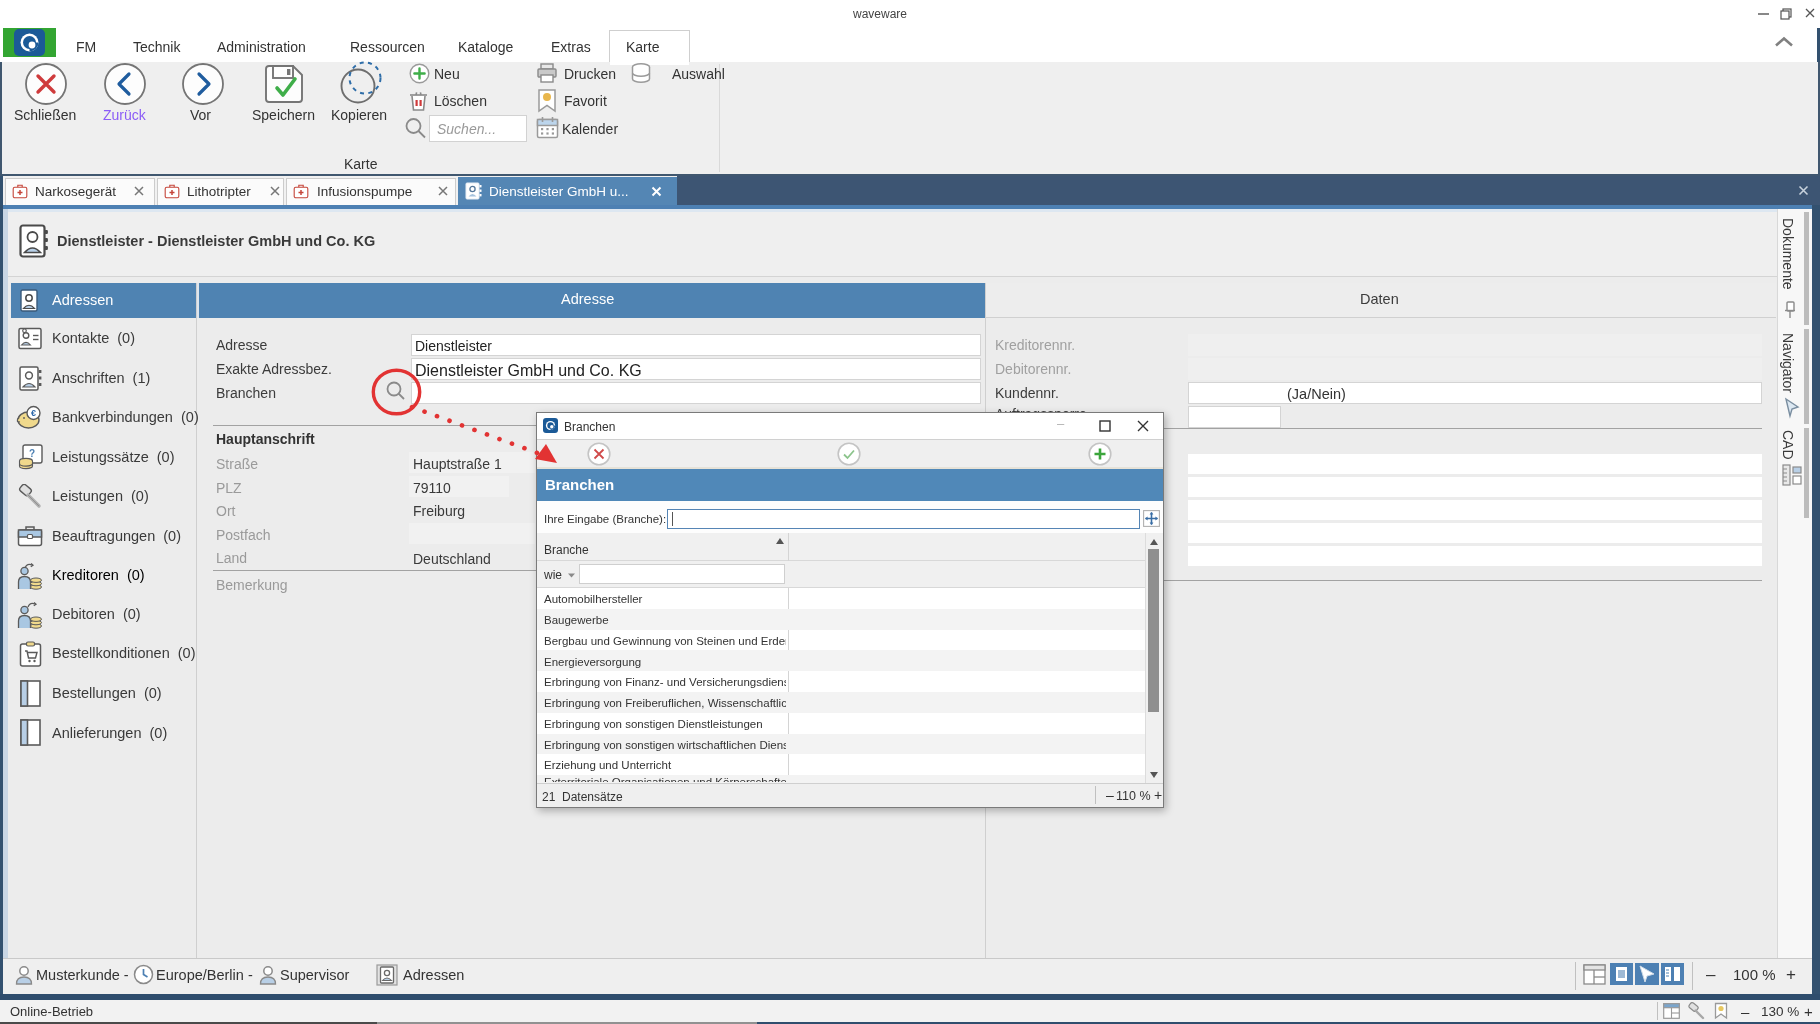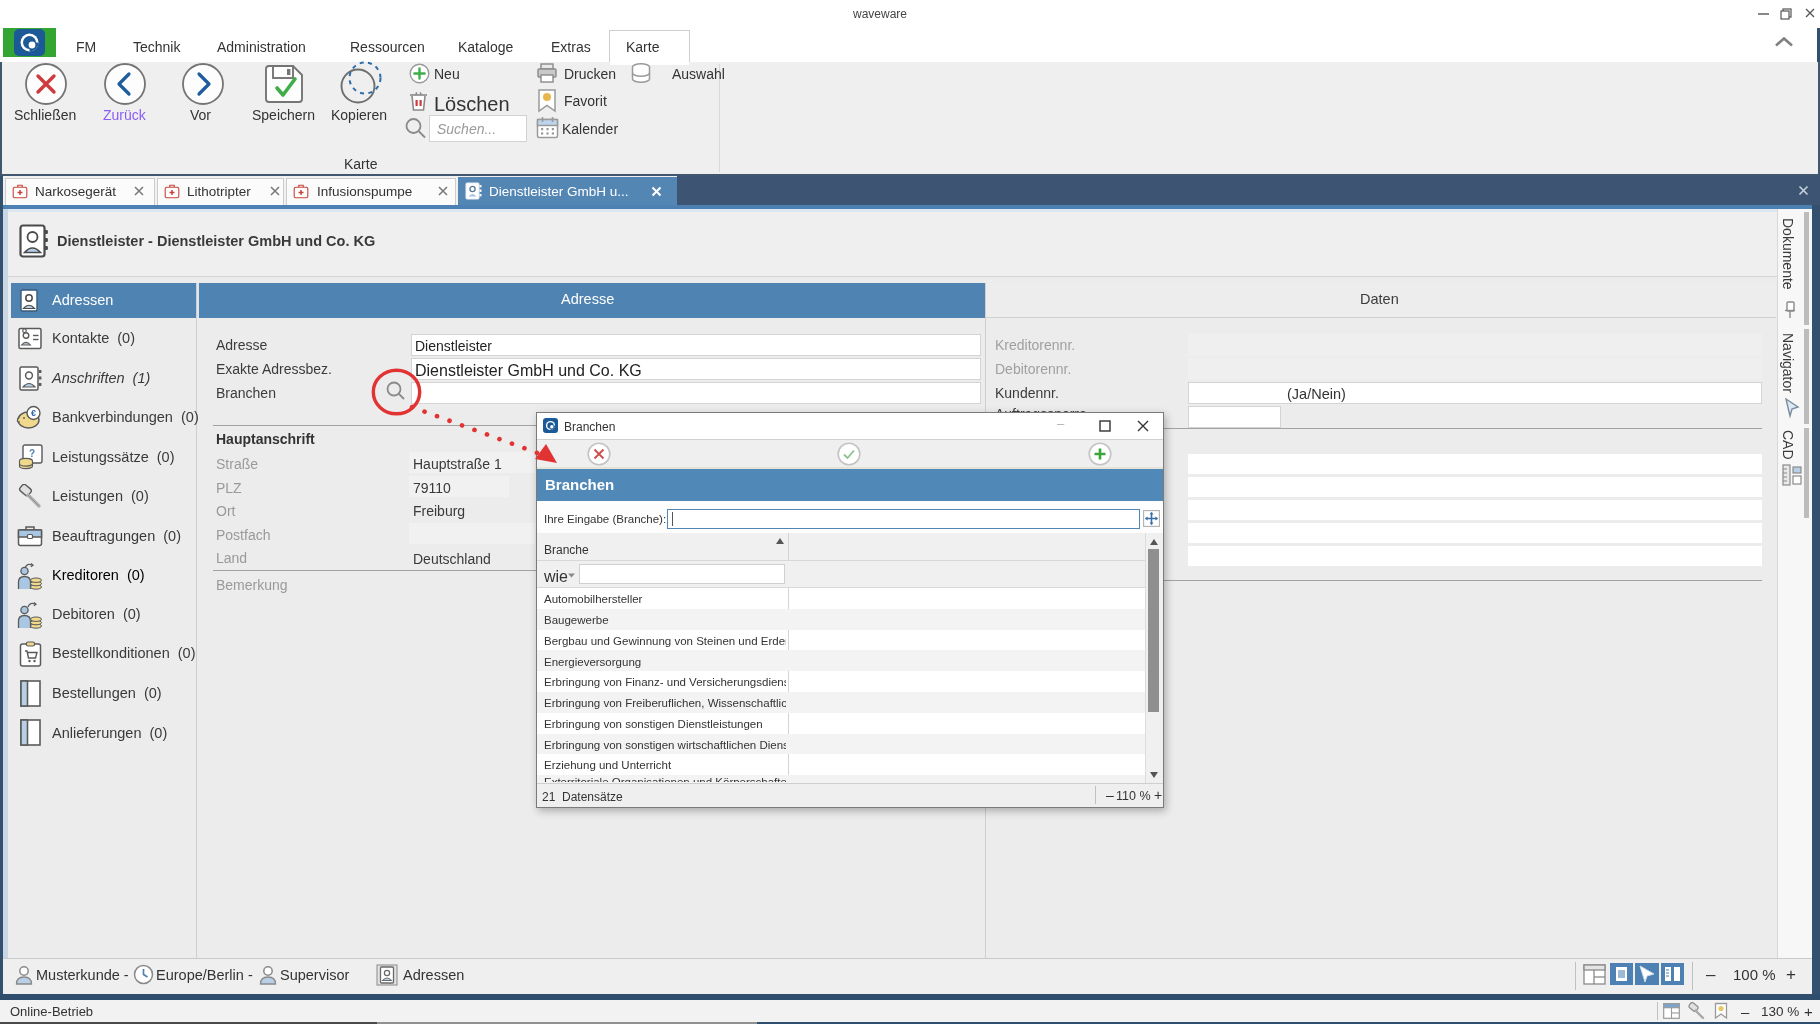--- a/index.html
+++ b/index.html
@@ -96,7 +96,7 @@
   <line x1="8.6" y1="10" x2="8.6" y2="16" stroke="#cf3b3c" stroke-width="2.2"></line>
   <line x1="12.6" y1="10" x2="12.6" y2="16" stroke="#cf3b3c" stroke-width="2.2"></line>
 </svg>
-<div class="tx" style="left:434px;top:93px;font-size:20px;color:#333;">Löschen</div>
+<div class="tx" style="left:434px;top:93px;font-size:14px;color:#333;">Löschen</div>
 <svg class="ab" style="left:404px;top:117px;" width="23" height="23" viewBox="0 0 23 23">
   <circle cx="9.5" cy="9" r="7" fill="none" stroke="#8a8a8a" stroke-width="1.8"></circle>
   <line x1="14.5" y1="14" x2="21" y2="20.5" stroke="#8a8a8a" stroke-width="1.8"></line>

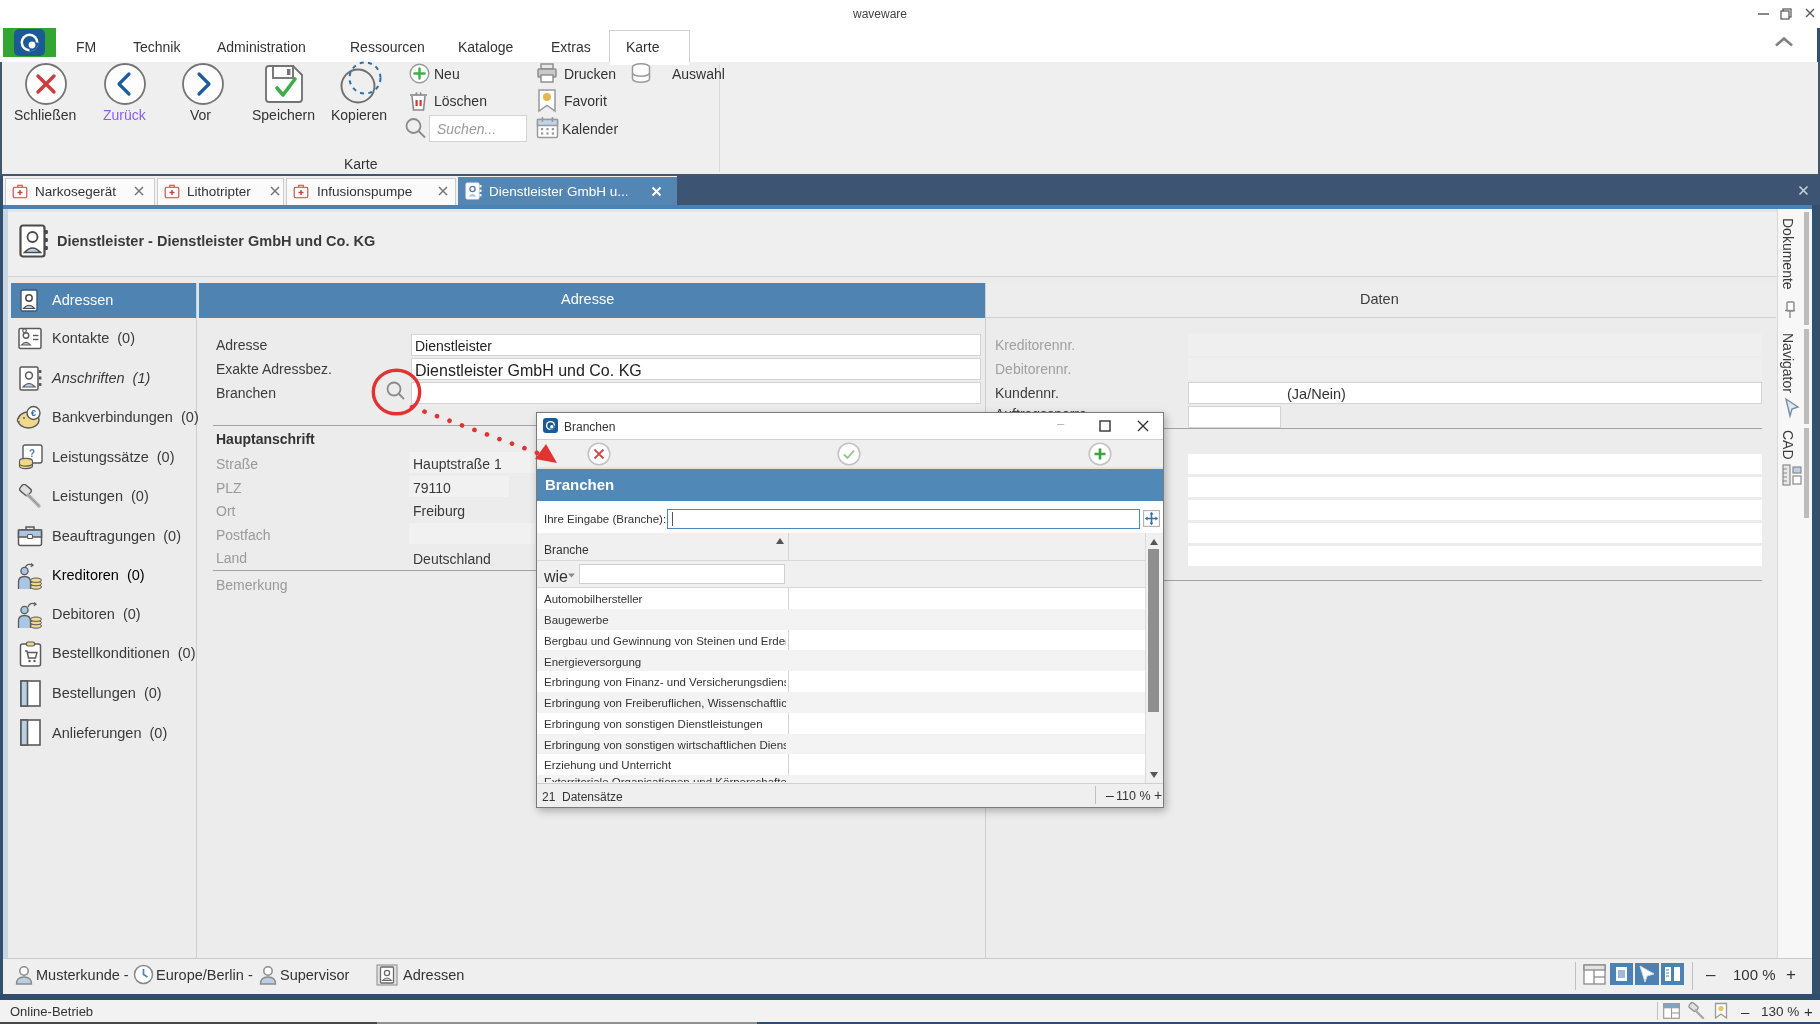--- a/index.html
+++ b/index.html
@@ -246,7 +246,7 @@
   <rect x="19.8" y="10.5" width="2.6" height="3" fill="#5a5a5a"></rect>
   <rect x="19.8" y="17" width="2.6" height="3" fill="#5a5a5a"></rect>
 </svg>
-<div class="tx" style="left:52px;top:370px;font-size:14.5px;color:#3a3a3a;font-style:italic;">Anschriften&nbsp; (1)</div>
+<div class="tx" style="left:52px;top:370px;font-size:14.5px;color:#3a3a3a;">Anschriften&nbsp; (1)</div>
 
 <svg class="ab" style="left:16px;top:405px;" width="27" height="25" viewBox="0 0 27 25">
   <ellipse cx="12.5" cy="15" rx="10.5" ry="8" fill="#f0d98c" stroke="#5a5a5a" stroke-width="1.4"></ellipse>

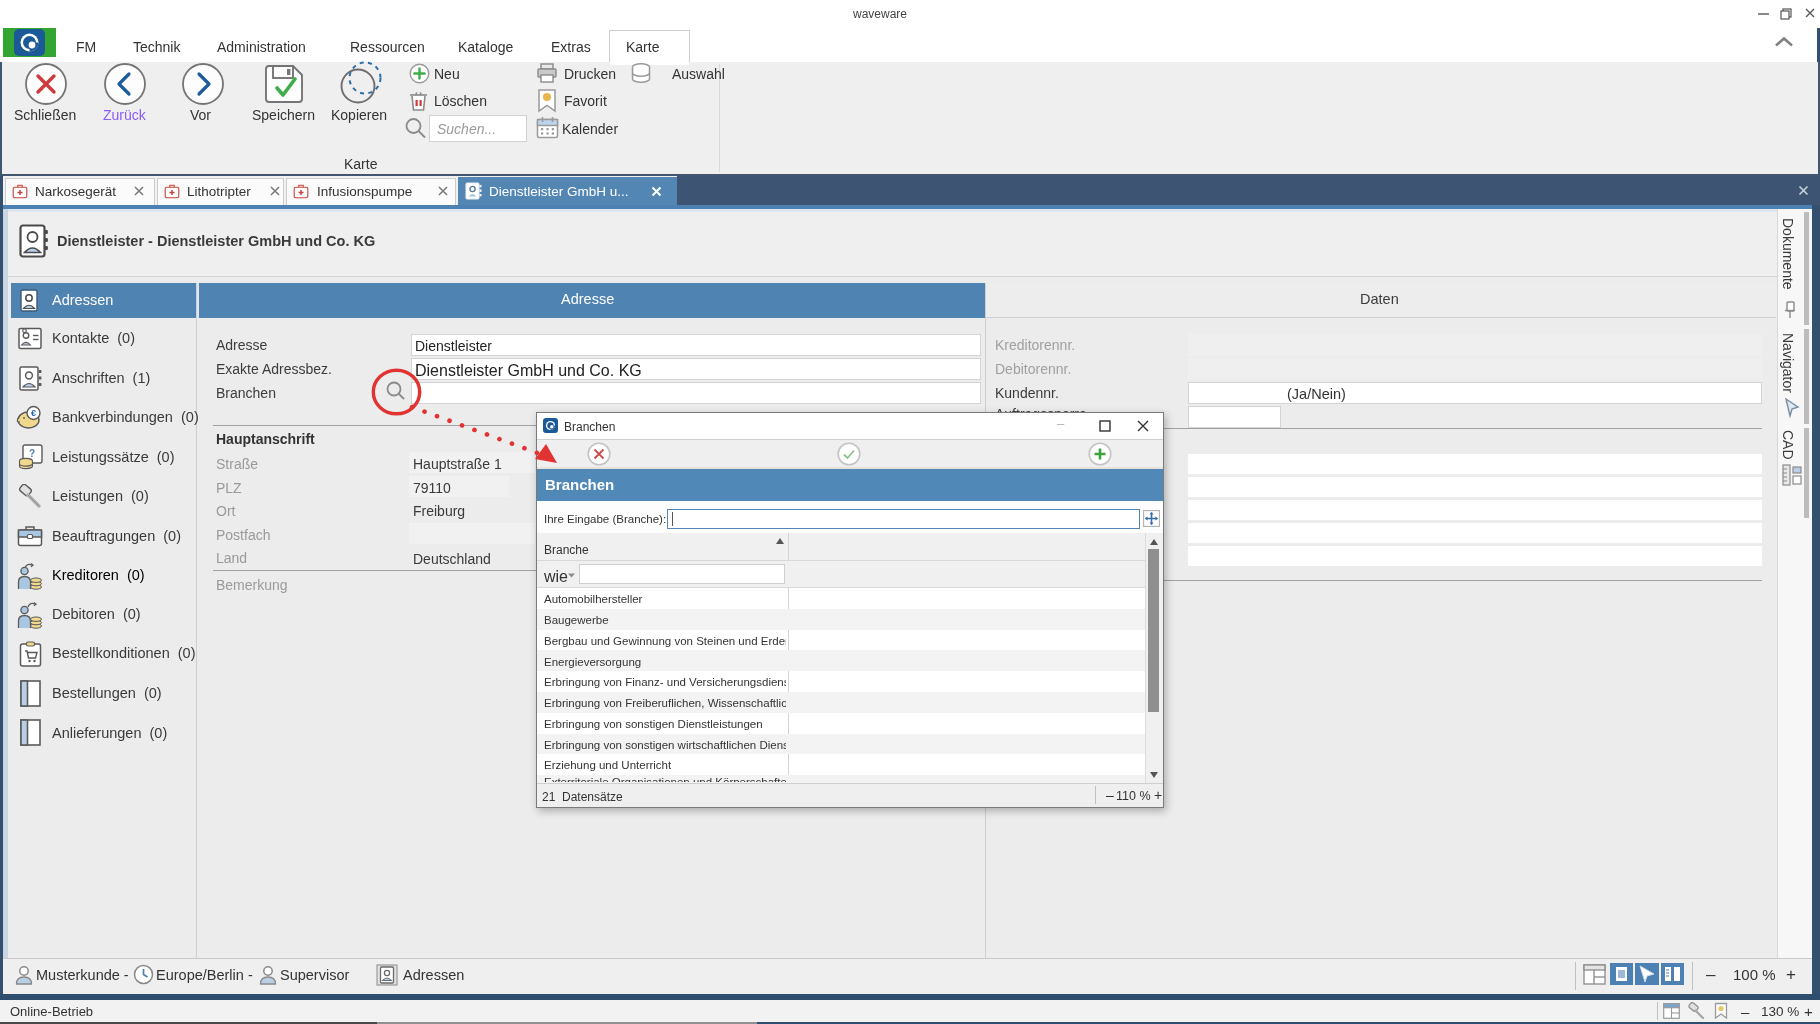--- a/index.html
+++ b/index.html
@@ -534,7 +534,7 @@
 <div class="ab" style="left:788px;top:533px;width:1px;height:250px;background:#d4d4d4;"></div>
 
 <div class="ab" style="left:537px;top:561px;width:608px;height:27px;background:#f0f0f0;border-bottom:1px solid #d8d8d8;"></div>
-<div class="tx" style="left:544px;top:568px;font-size:16px;color:#333;">wie</div>
+<div class="tx" style="left:544px;top:568px;font-size:12px;color:#333;">wie</div>
 <svg class="ab" style="left:567px;top:572px;" width="9" height="7" viewBox="0 0 9 7">
       <path d="M1 1.5 L4.5 5.5 L8 1.5 Z" fill="#8a8a8a"></path>
     </svg>

